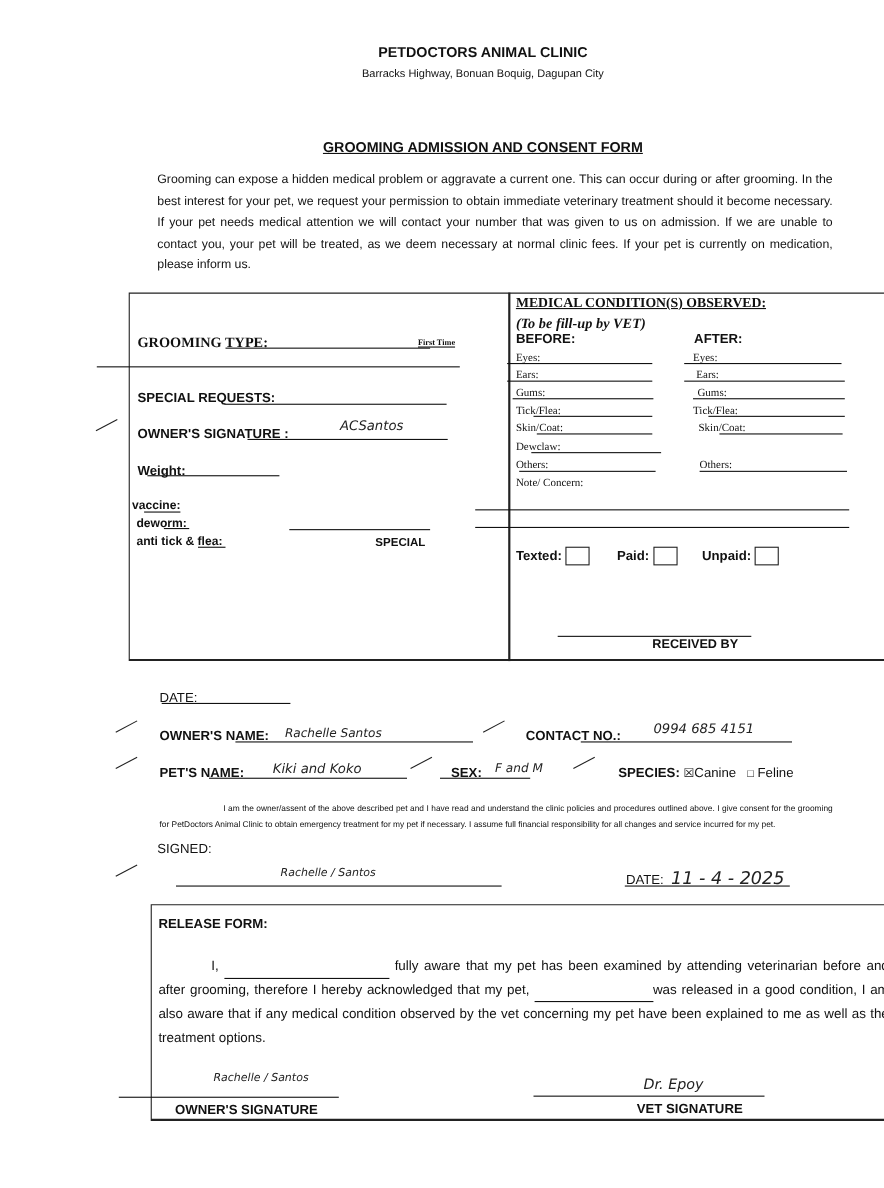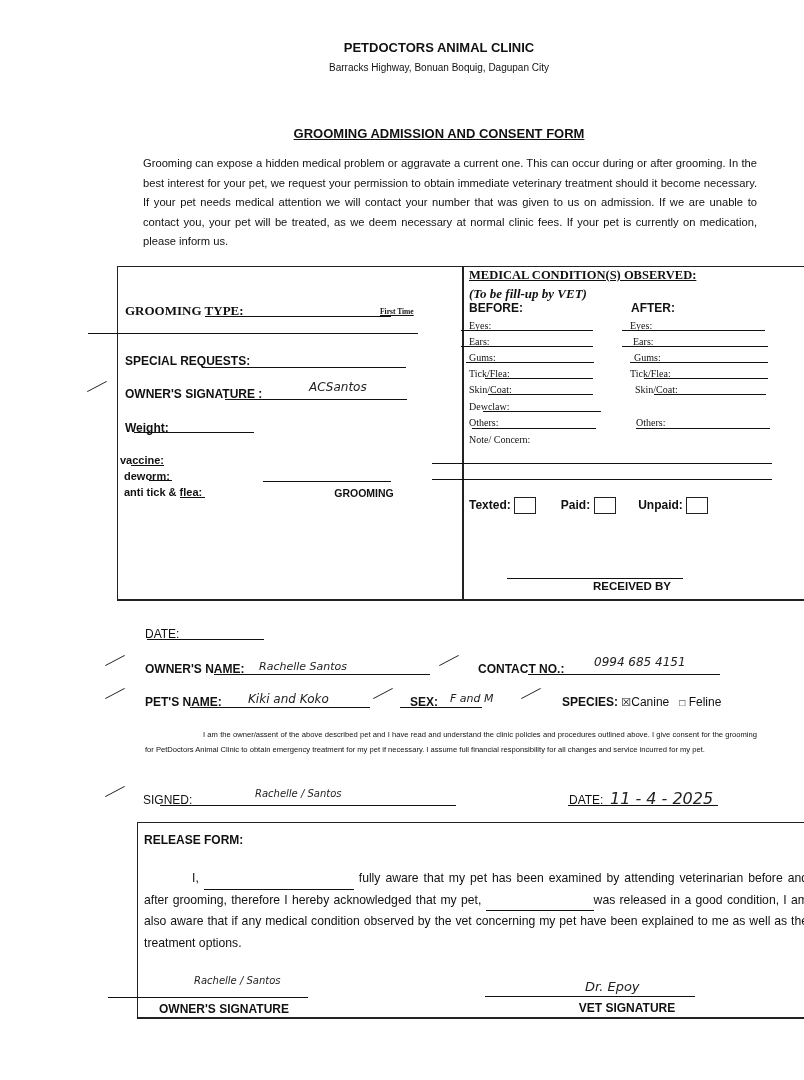--- a/index.html
+++ b/index.html
@@ -62,7 +62,7 @@
 <div class="line" style="left:180px;top:497px;width:25px;"></div>
 
 <div class="line" style="left:263px;top:481px;width:128px;"></div>
-<div class="abs" style="left:263px;width:128px;top:487px;font-size:10.5px;font-weight:bold;text-align:center;">GROOMING</div>
+<div class="abs" style="left:263px;width:128px;top:487px;font-size:10.5px;font-weight:bold;text-align:center;">SPECIAL</div>
 
 <div class="abs serif" style="left:432px;top:268px;font-size:12.5px;font-weight:bold;text-decoration:underline;">MEDICAL CONDITION(S) OBSERVED:</div>
 <div class="abs serif" style="left:432px;top:286px;font-size:13px;font-weight:bold;font-style:italic;">(To be fill-up by VET)</div>

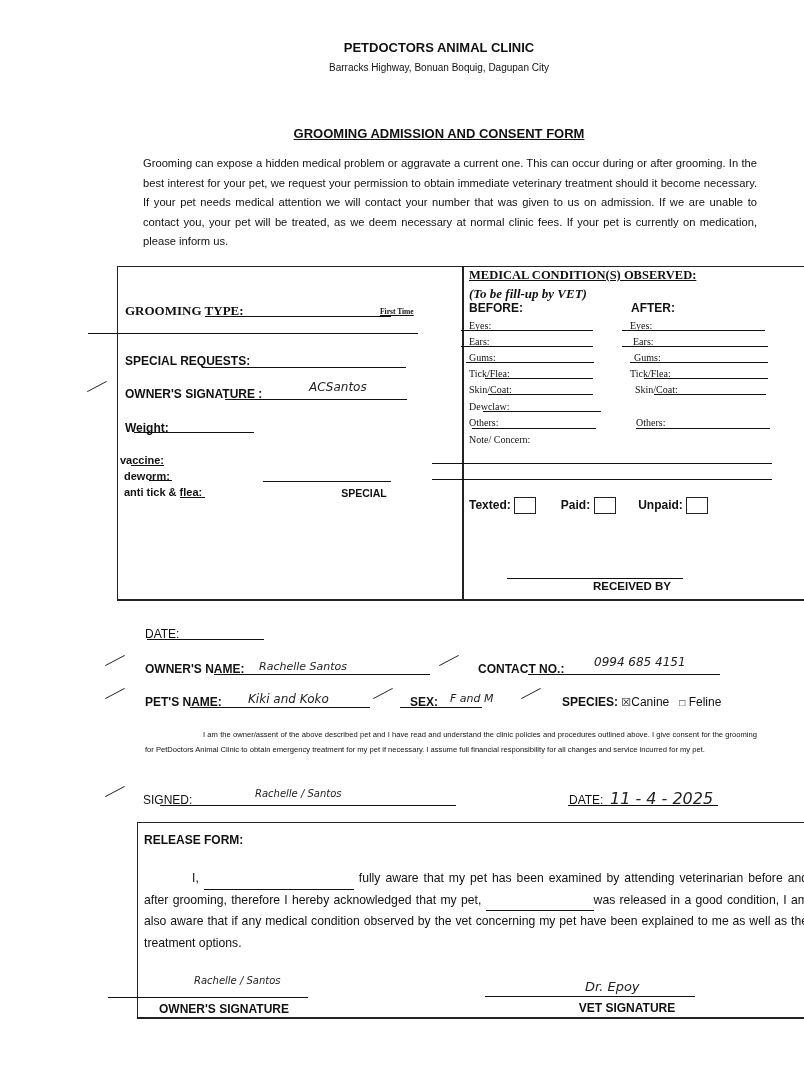--- a/index.html
+++ b/index.html
@@ -154,7 +154,7 @@
 <div class="abs consent" style="text-indent:58px;">I am the owner/assent of the above described pet and I have read and understand the clinic policies and procedures outlined above. I give consent for the grooming for PetDoctors Animal Clinic to obtain emergency treatment for my pet if necessary. I assume full financial responsibility for all changes and service incurred for my pet.</div>
 
 <div class="tick" style="left:104px;top:791px;"></div>
-<div class="abs" style="left:106px;top:793px;font-size:12px;">SIGNED:</div>
+<div class="abs" style="left:106px;top:764px;font-size:12px;">SIGNED:</div>
 <div class="line" style="left:160px;top:805px;width:296px;"></div>
 <div class="abs hand" style="left:218px;top:788px;font-size:10px;">Rachelle / Santos</div>
 

